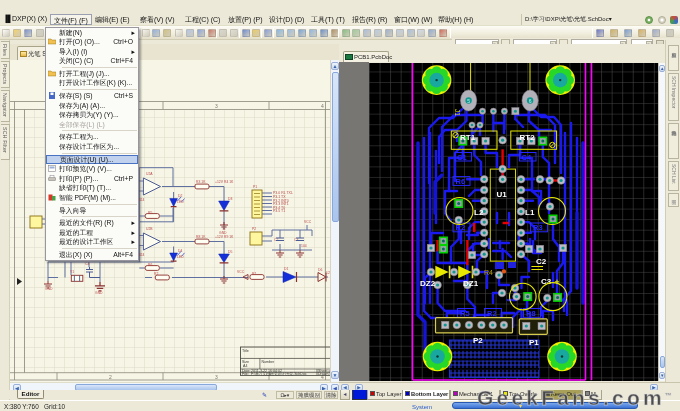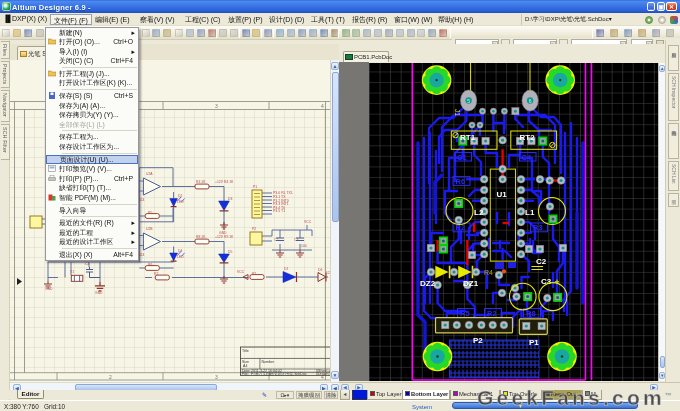--- a/index.html
+++ b/index.html
@@ -101,13 +101,6 @@
 <body>
 <div id="app">
 
-<div id="titlebar" class="abs">
-  <div id="appicon"></div>
-  <div class="ttext">Altium Designer 6.9 -</div>
-  <div class="wbtn bmin" style="left:647px;">_</div>
-  <div class="wbtn bmax" style="left:657px;">▣</div>
-  <div class="wbtn bclose" style="left:666px;">✕</div>
-</div>
 
 <div id="menubar" class="abs">
   <span class="mi" style="left:3px;">▐▌</span>

